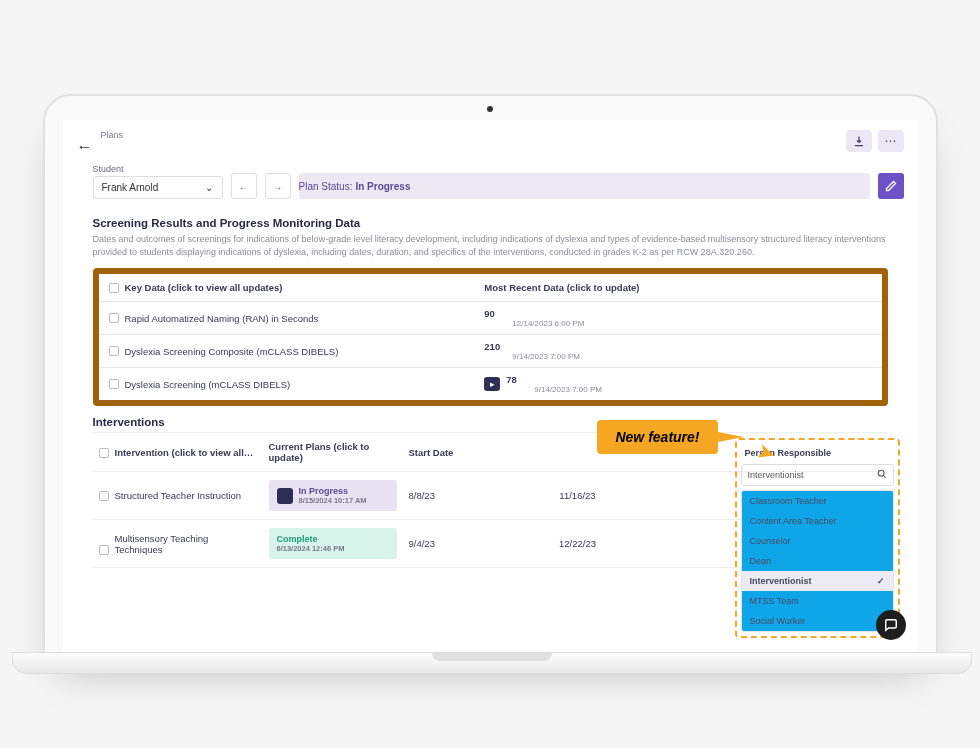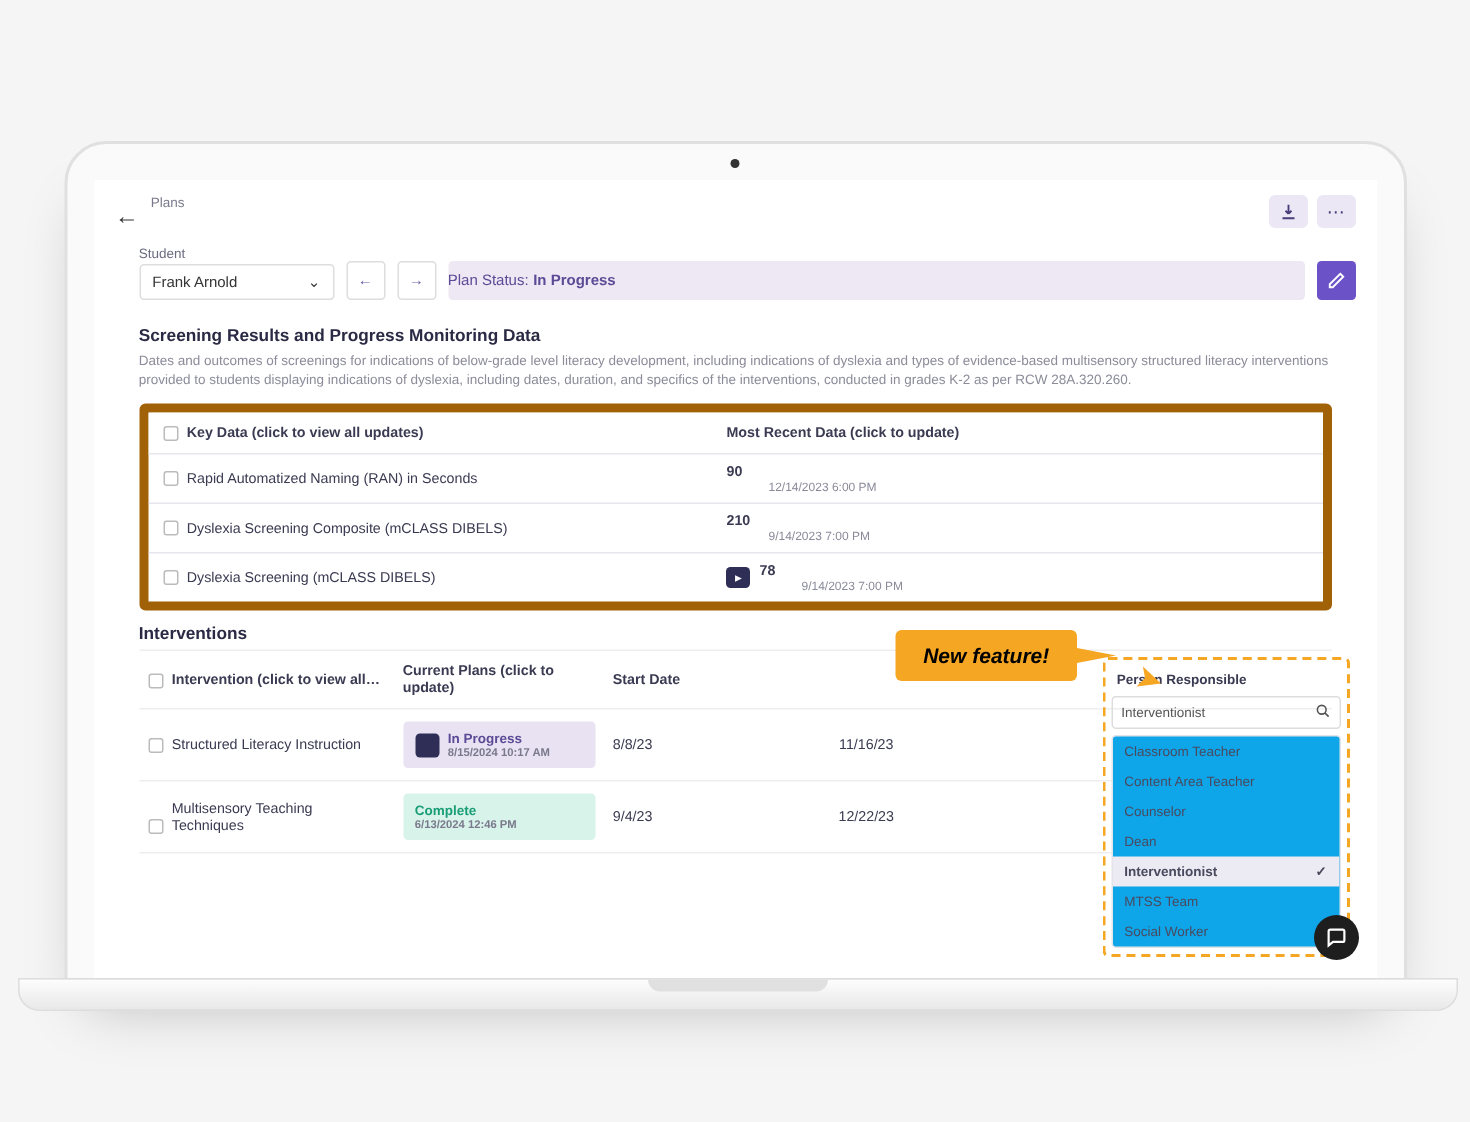--- a/index.html
+++ b/index.html
@@ -377,7 +377,7 @@
             <div class="int-row">
     <div class="int-cell">
                 <span class="chk"></span>
-                <span>Structured Literacy Instruction</span>
+                <span>Structured Teacher Instruction</span>
               </div>
     <div class="int-cell">
                 <div class="status-box status-inprogress">

